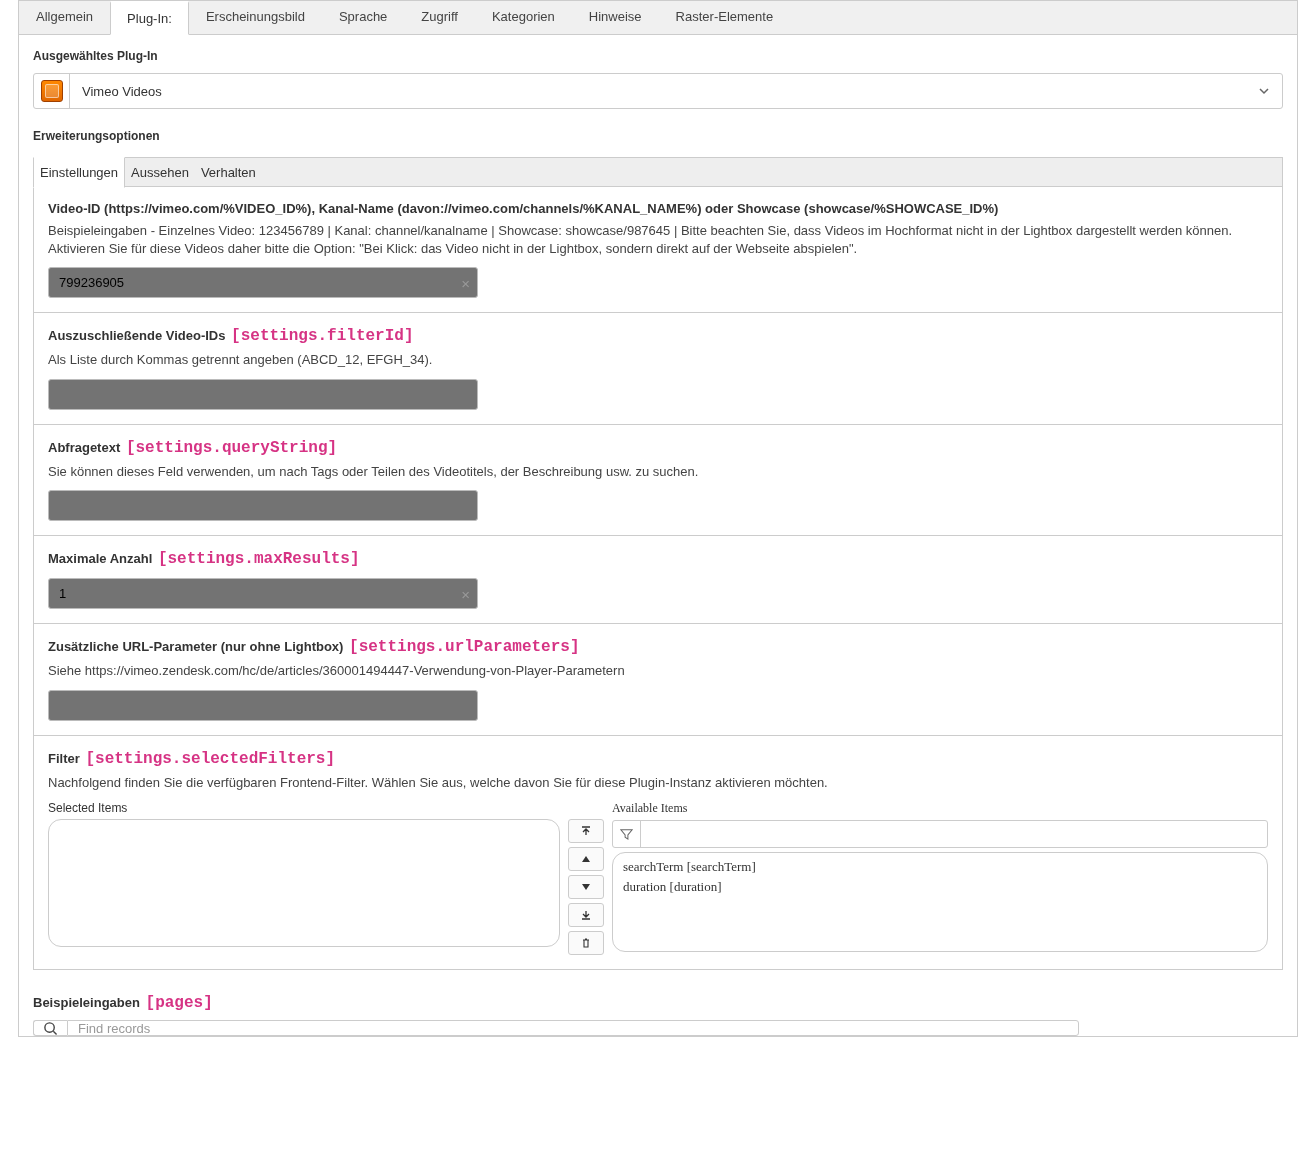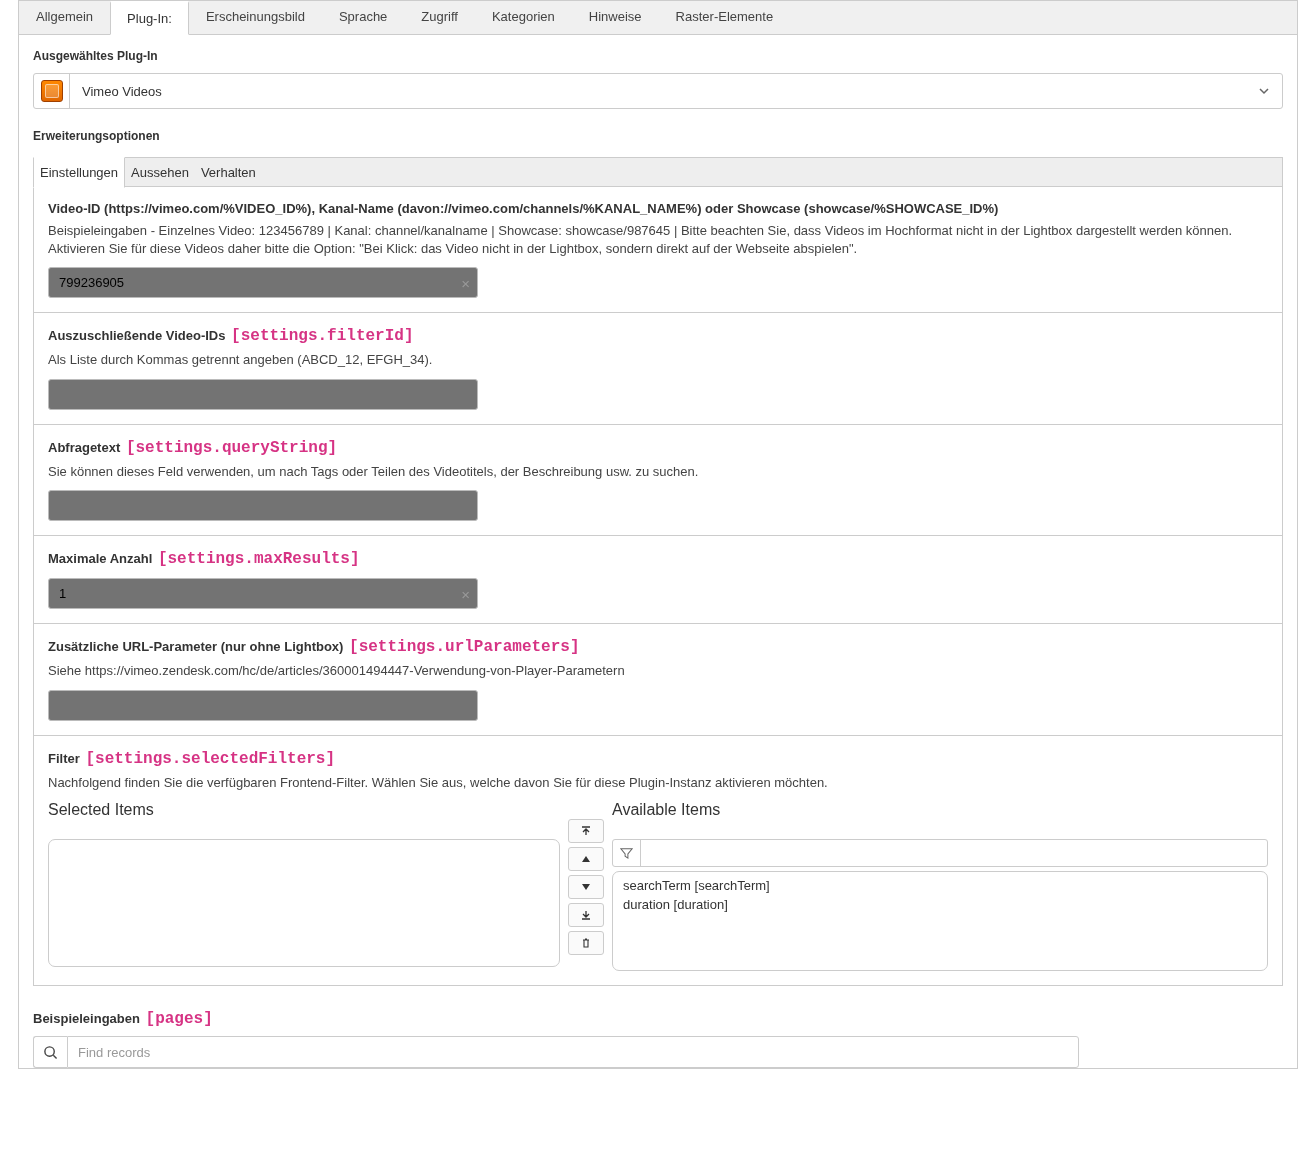--- a/index.html
+++ b/index.html
@@ -40,7 +40,7 @@
     
     .dual-list { display: flex; gap: 8px; margin-top: 6px;}
     .dual-col { display:flex; flex-direction:column; }
-    .dual-label { font-size: 16px; margin-bottom: 20px; }
+    .dual-label { font-size: 12px; margin-bottom: 4px; }
     .listbox { border: 1px solid #ccc; border-radius: 7px; background:#fff; width: 512px; height: 128px; overflow:auto; font-size:13px; padding:4px 0;}
     .listbox .opt { padding: 2px 10px; cursor:pointer;}
     .ctrl-col { display:flex; flex-direction:column; gap:4px; padding-top: 18px; }

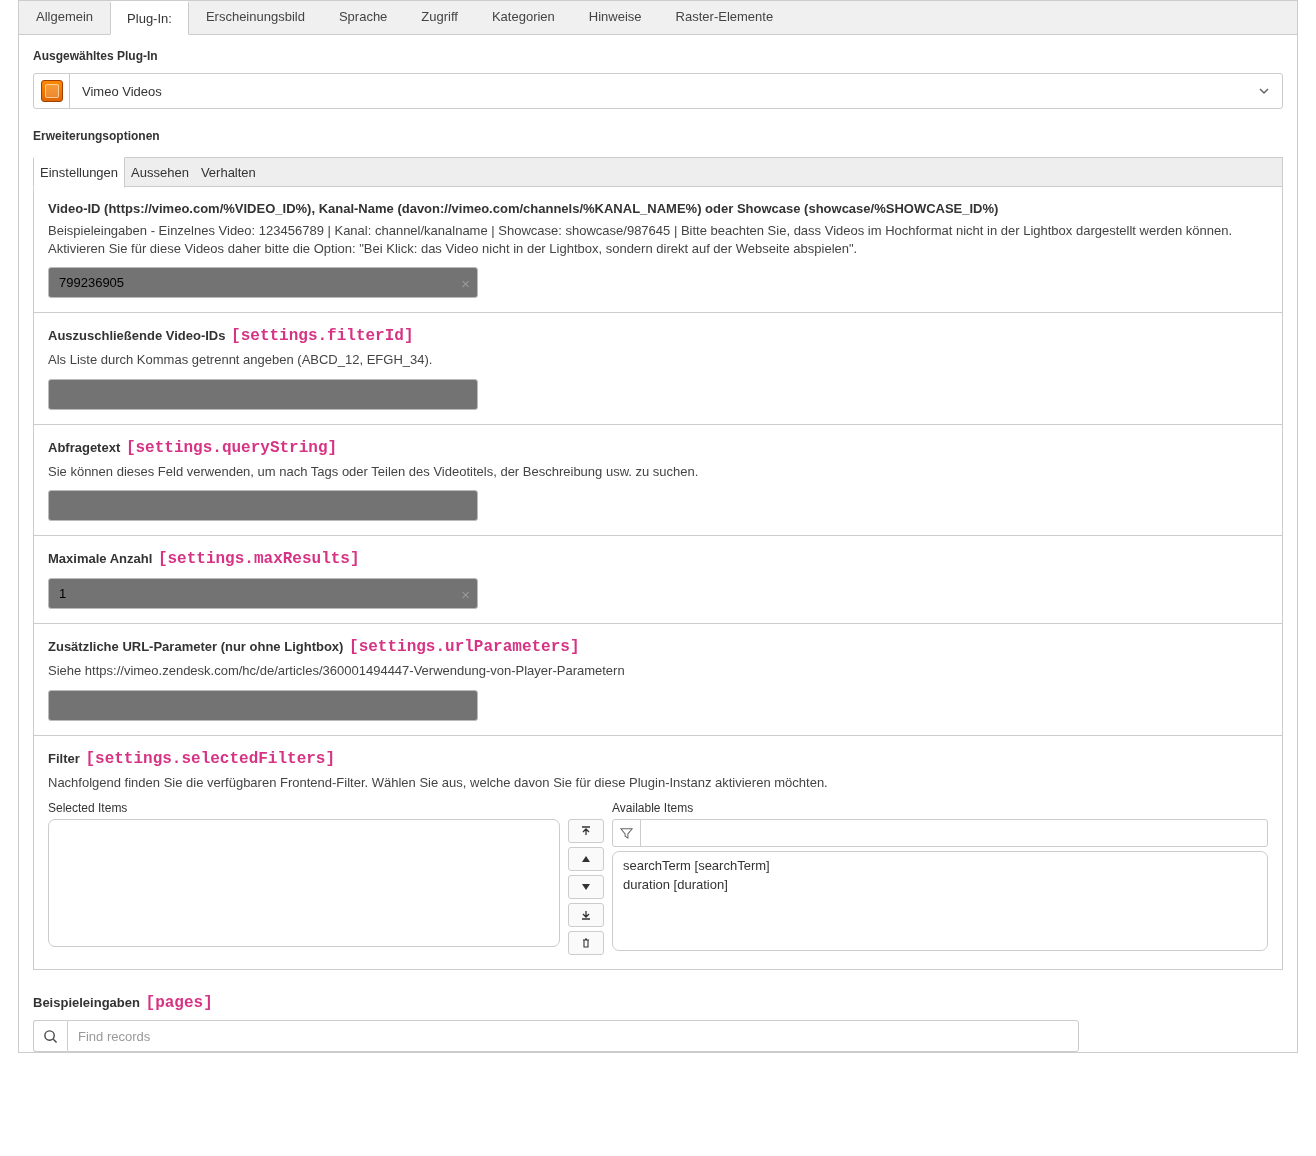--- a/index.html
+++ b/index.html
@@ -183,7 +183,7 @@
                 </svg>
             </div>
           </div>
-          <div class="dual-col" style="flex:1;">
+          <div class="dual-col" style="flex:1;font-family:Liberation Serif, serif;">
             <div class="dual-label">Available Items</div>
             <div class="search-row">
               <div class="filter-icon-box">

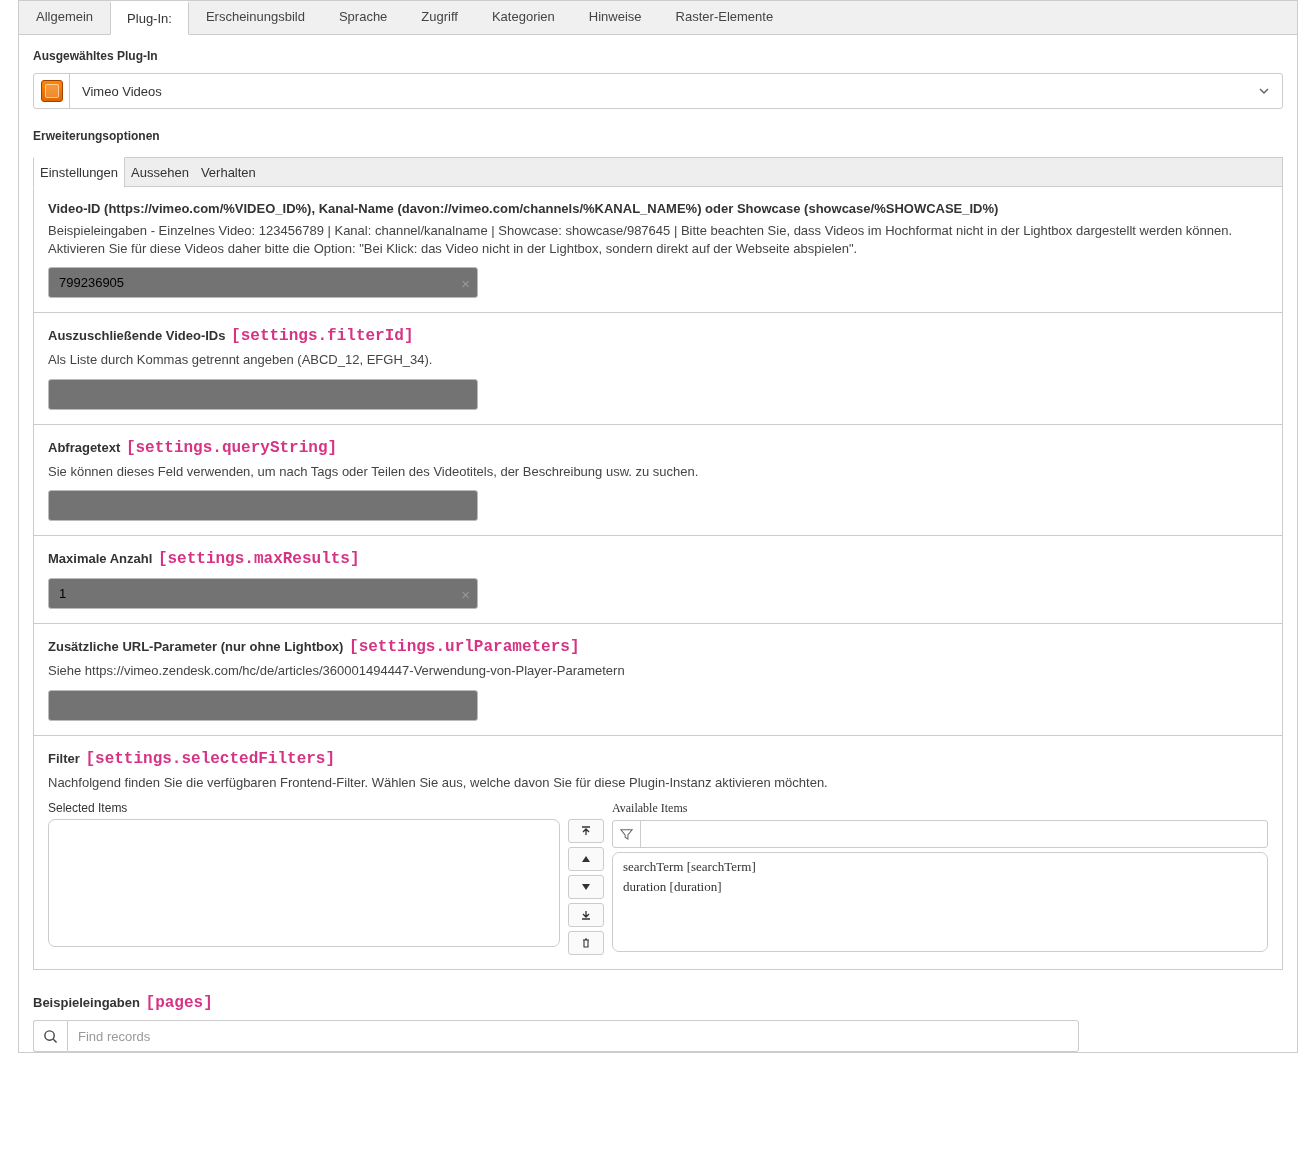--- a/index.html
+++ b/index.html
@@ -41,7 +41,7 @@
     .dual-list { display: flex; gap: 8px; margin-top: 6px;}
     .dual-col { display:flex; flex-direction:column; }
     .dual-label { font-size: 12px; margin-bottom: 4px; }
-    .listbox { border: 1px solid #ccc; border-radius: 7px; background:#fff; width: 512px; height: 128px; overflow:auto; font-size:13px; padding:4px 0;}
+    .listbox { border: 1px solid #ccc; border-radius: 13px; background:#fff; width: 512px; height: 128px; overflow:auto; font-size:13px; padding:4px 0;}
     .listbox .opt { padding: 2px 10px; cursor:pointer;}
     .ctrl-col { display:flex; flex-direction:column; gap:4px; padding-top: 18px; }
     .ctrl-btn { width: 36px; height: 24px; border: 1px solid #ccc; background: #fafafa; border-radius: 3px; display:flex; align-items:center; justify-content:center; cursor:pointer; font-size:12px;}

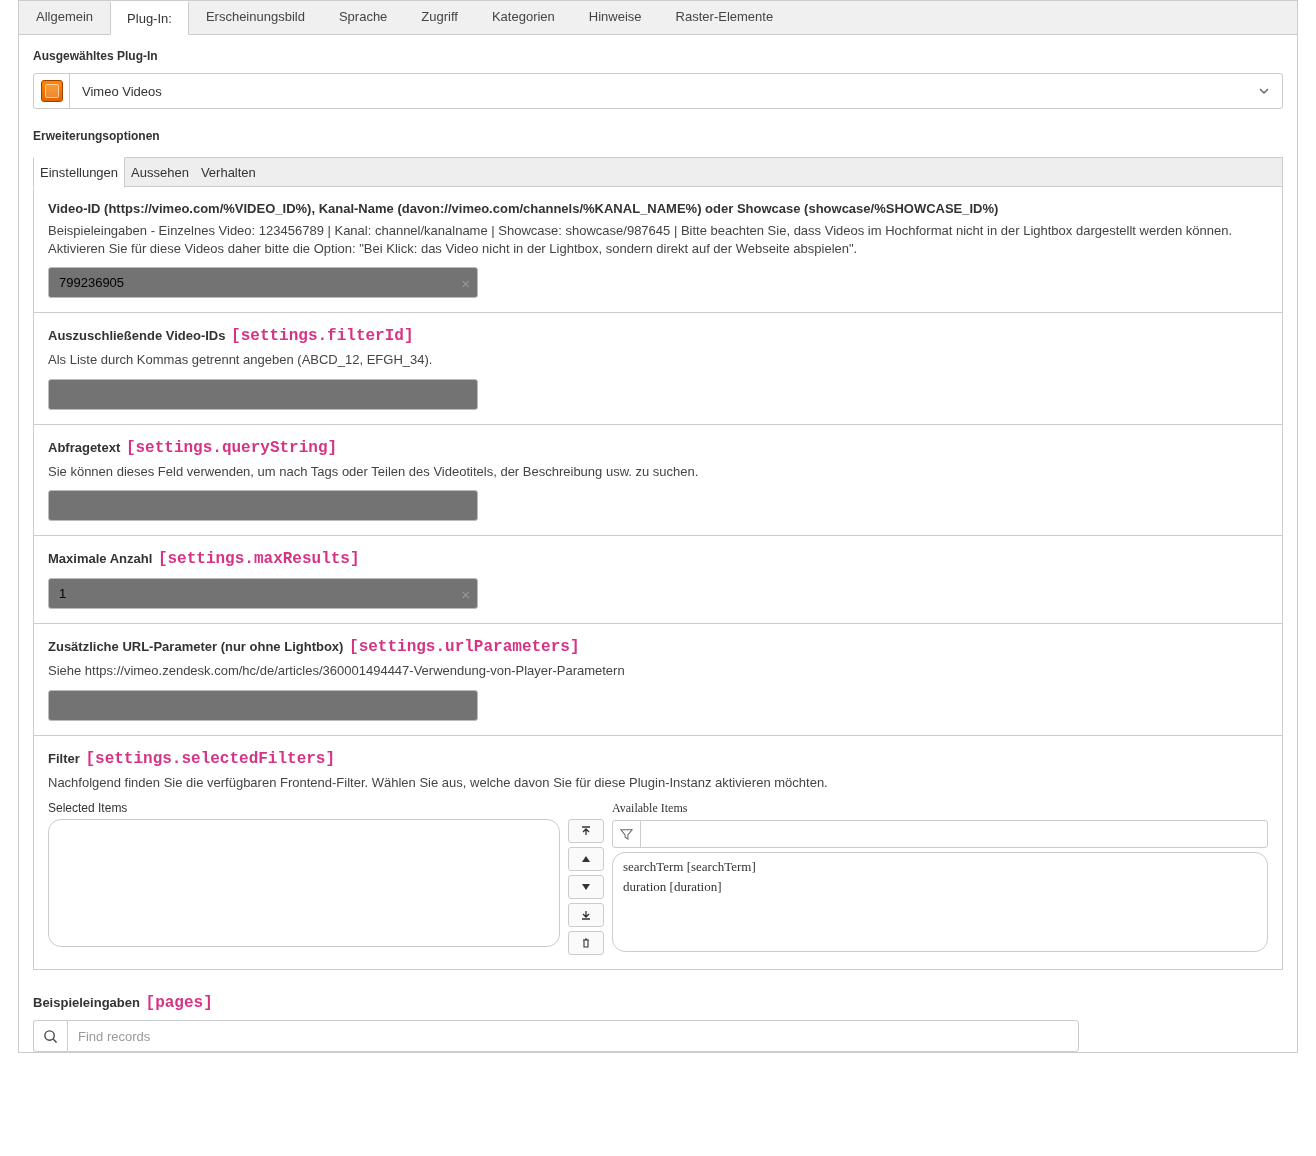--- a/index.html
+++ b/index.html
@@ -51,7 +51,7 @@
     .search-row input { flex:1; border:none; outline:none; padding:0 8px; font-size:13px; font-family:inherit;}
     
     .record-section { margin-top: 24px; }
-    .record-search { display:flex; align-items:stretch; width: 1046px; height:32px;}
+    .record-search { display:flex; align-items:stretch; width: 1046px; height:16px;}
     .record-search .icon-box { width:34px; border:1px solid #ccc; border-right:none; border-radius:3px 0 0 3px; display:flex; align-items:center; justify-content:center; color:#666; background:#fff;}
     .record-search input { flex:1; border:1px solid #ccc; border-radius:0 3px 3px 0; padding:0 10px; font-size:13px; font-family:inherit; color:#333;}
     .record-search input::placeholder{ color:#999;}

